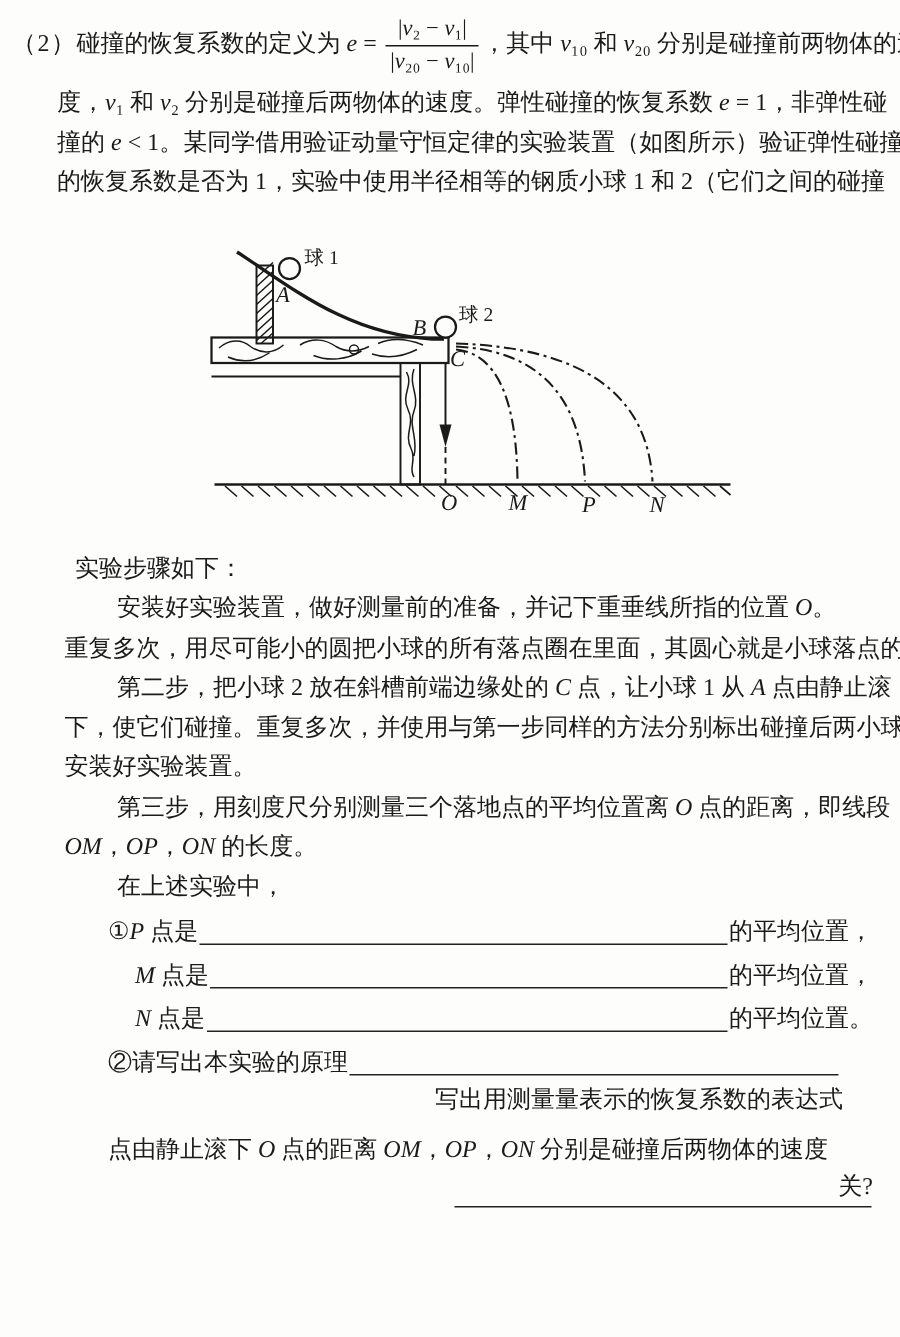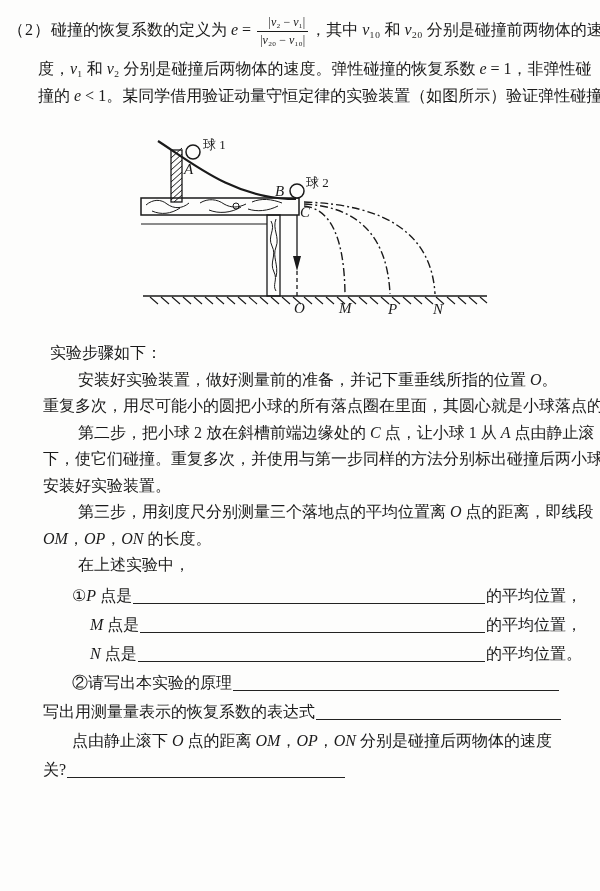--- a/index.html
+++ b/index.html
@@ -17,7 +17,7 @@
   .intro{margin-left:30px;}
   .intro .l1{margin-left:-30px;line-height:48px;height:50px;white-space:nowrap;}
   .plabel{letter-spacing:1px;}
-  .frac{display:inline-block;vertical-align:middle;text-align:right;line-height:1.25;font-size:12px;padding:0 2px;}
+  .frac{display:inline-block;vertical-align:middle;text-align:center;line-height:1.25;font-size:15px;padding:0 2px;}
   .frac .num{display:block;border-bottom:1.3px solid #1a1a1a;padding:0 3px 1px 3px;}
   .frac .den{display:block;padding:1px 3px 0 3px;}
 

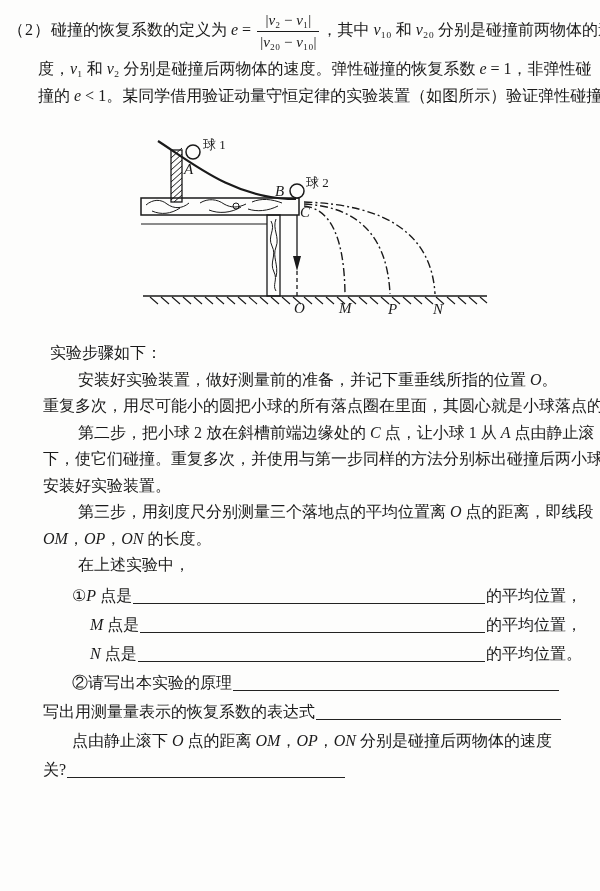--- a/index.html
+++ b/index.html
@@ -54,6 +54,7 @@
     <div>
         <div class="line"><span>度，</span><span class="it">v</span><span>₁</span><span> 和 </span><span class="it">v</span><span>₂</span><span> 分别是碰撞后两物体的速度。弹性碰撞的恢复系数 </span><span class="it">e</span><span> = 1，非弹性碰</span></div>
         <div class="line"><span>撞的 </span><span class="it">e</span><span> &lt; 1。某同学借用验证动量守恒定律的实验装置（如图所示）验证弹性碰撞</span></div>
+        <div class="line"><span>的恢复系数是否为 1，实验中使用半径相等的钢质小球 1 和 2（它们之间的碰撞</span></div>
       </div>
   </section>
 

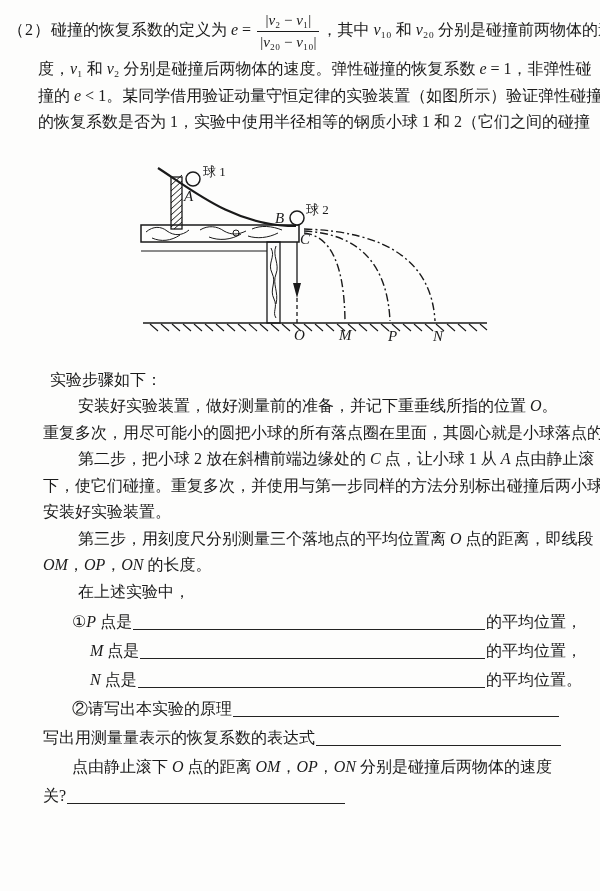--- a/index.html
+++ b/index.html
@@ -37,7 +37,7 @@
   .qrow .qtext{flex:none;line-height:25px;}
   .qrow .blank{flex:1;border-bottom:1.4px solid #222;align-self:flex-end;margin:0 1px 4px 1px;}
   .qrow.ml82{margin-left:82px;}
-  .qrow.ml35{margin-left:35px;}
+  .qrow.ml35{margin-left:35px;flex-direction:column;}
   .qrow.mr30{margin-right:30px;}
   .qrow.mr28{margin-right:28px;}
   .q3line{margin-left:64px;height:29px;display:flex;align-items:flex-end;}

